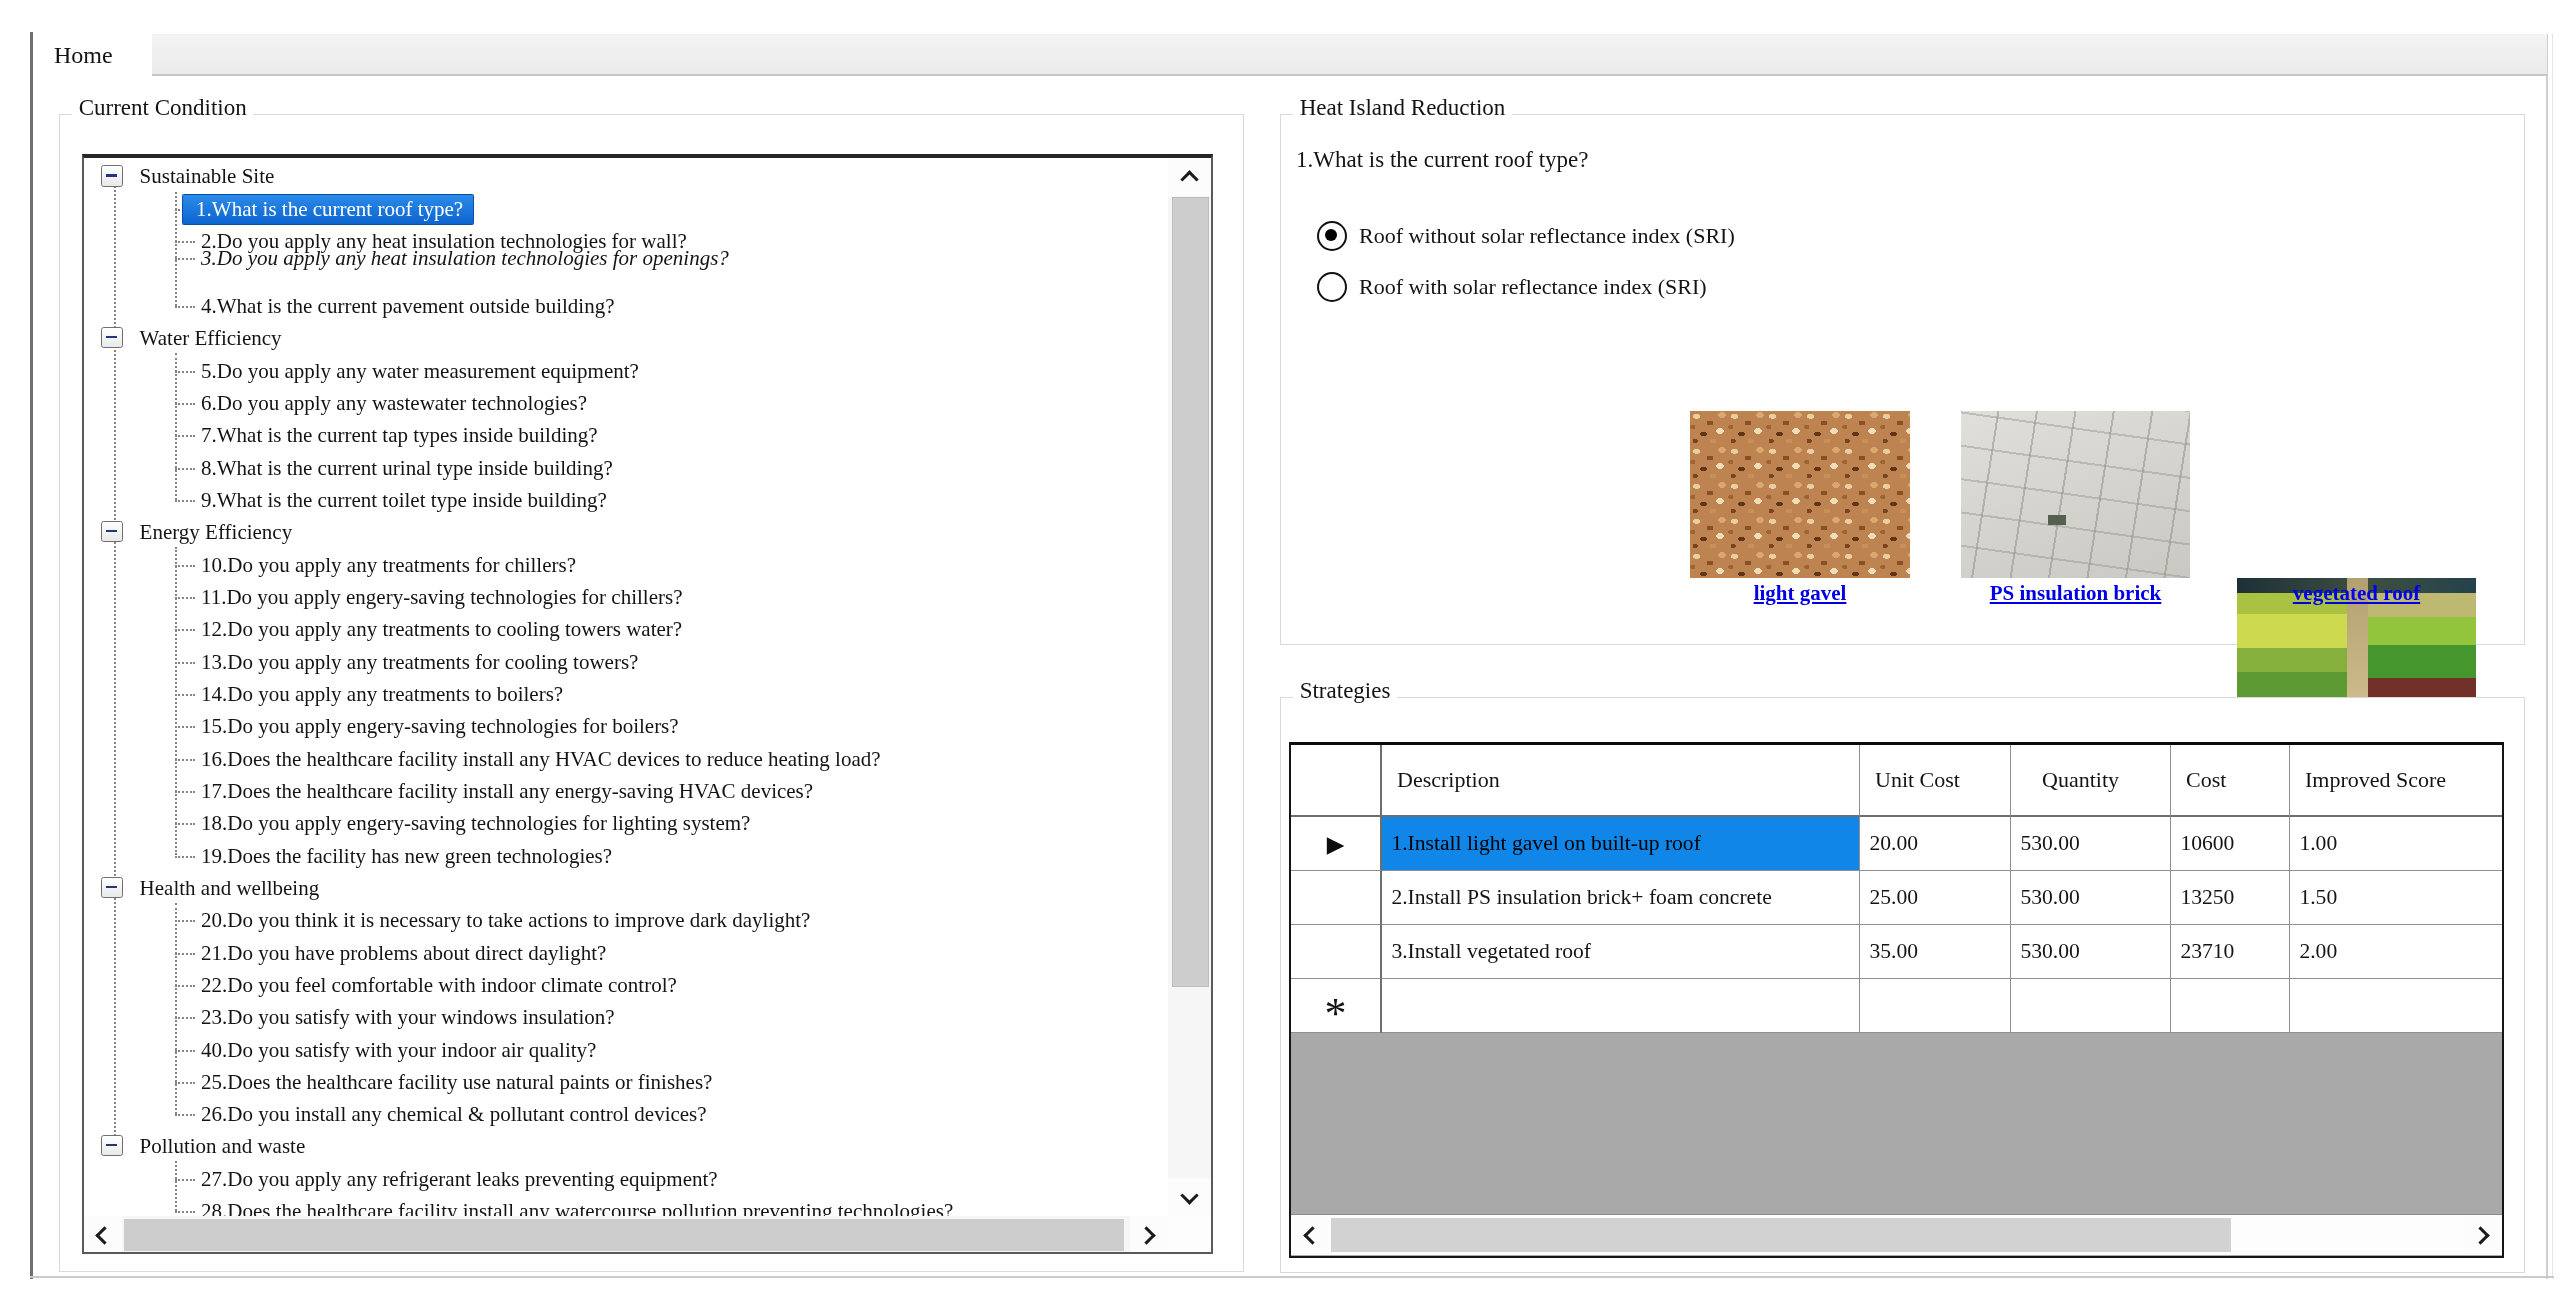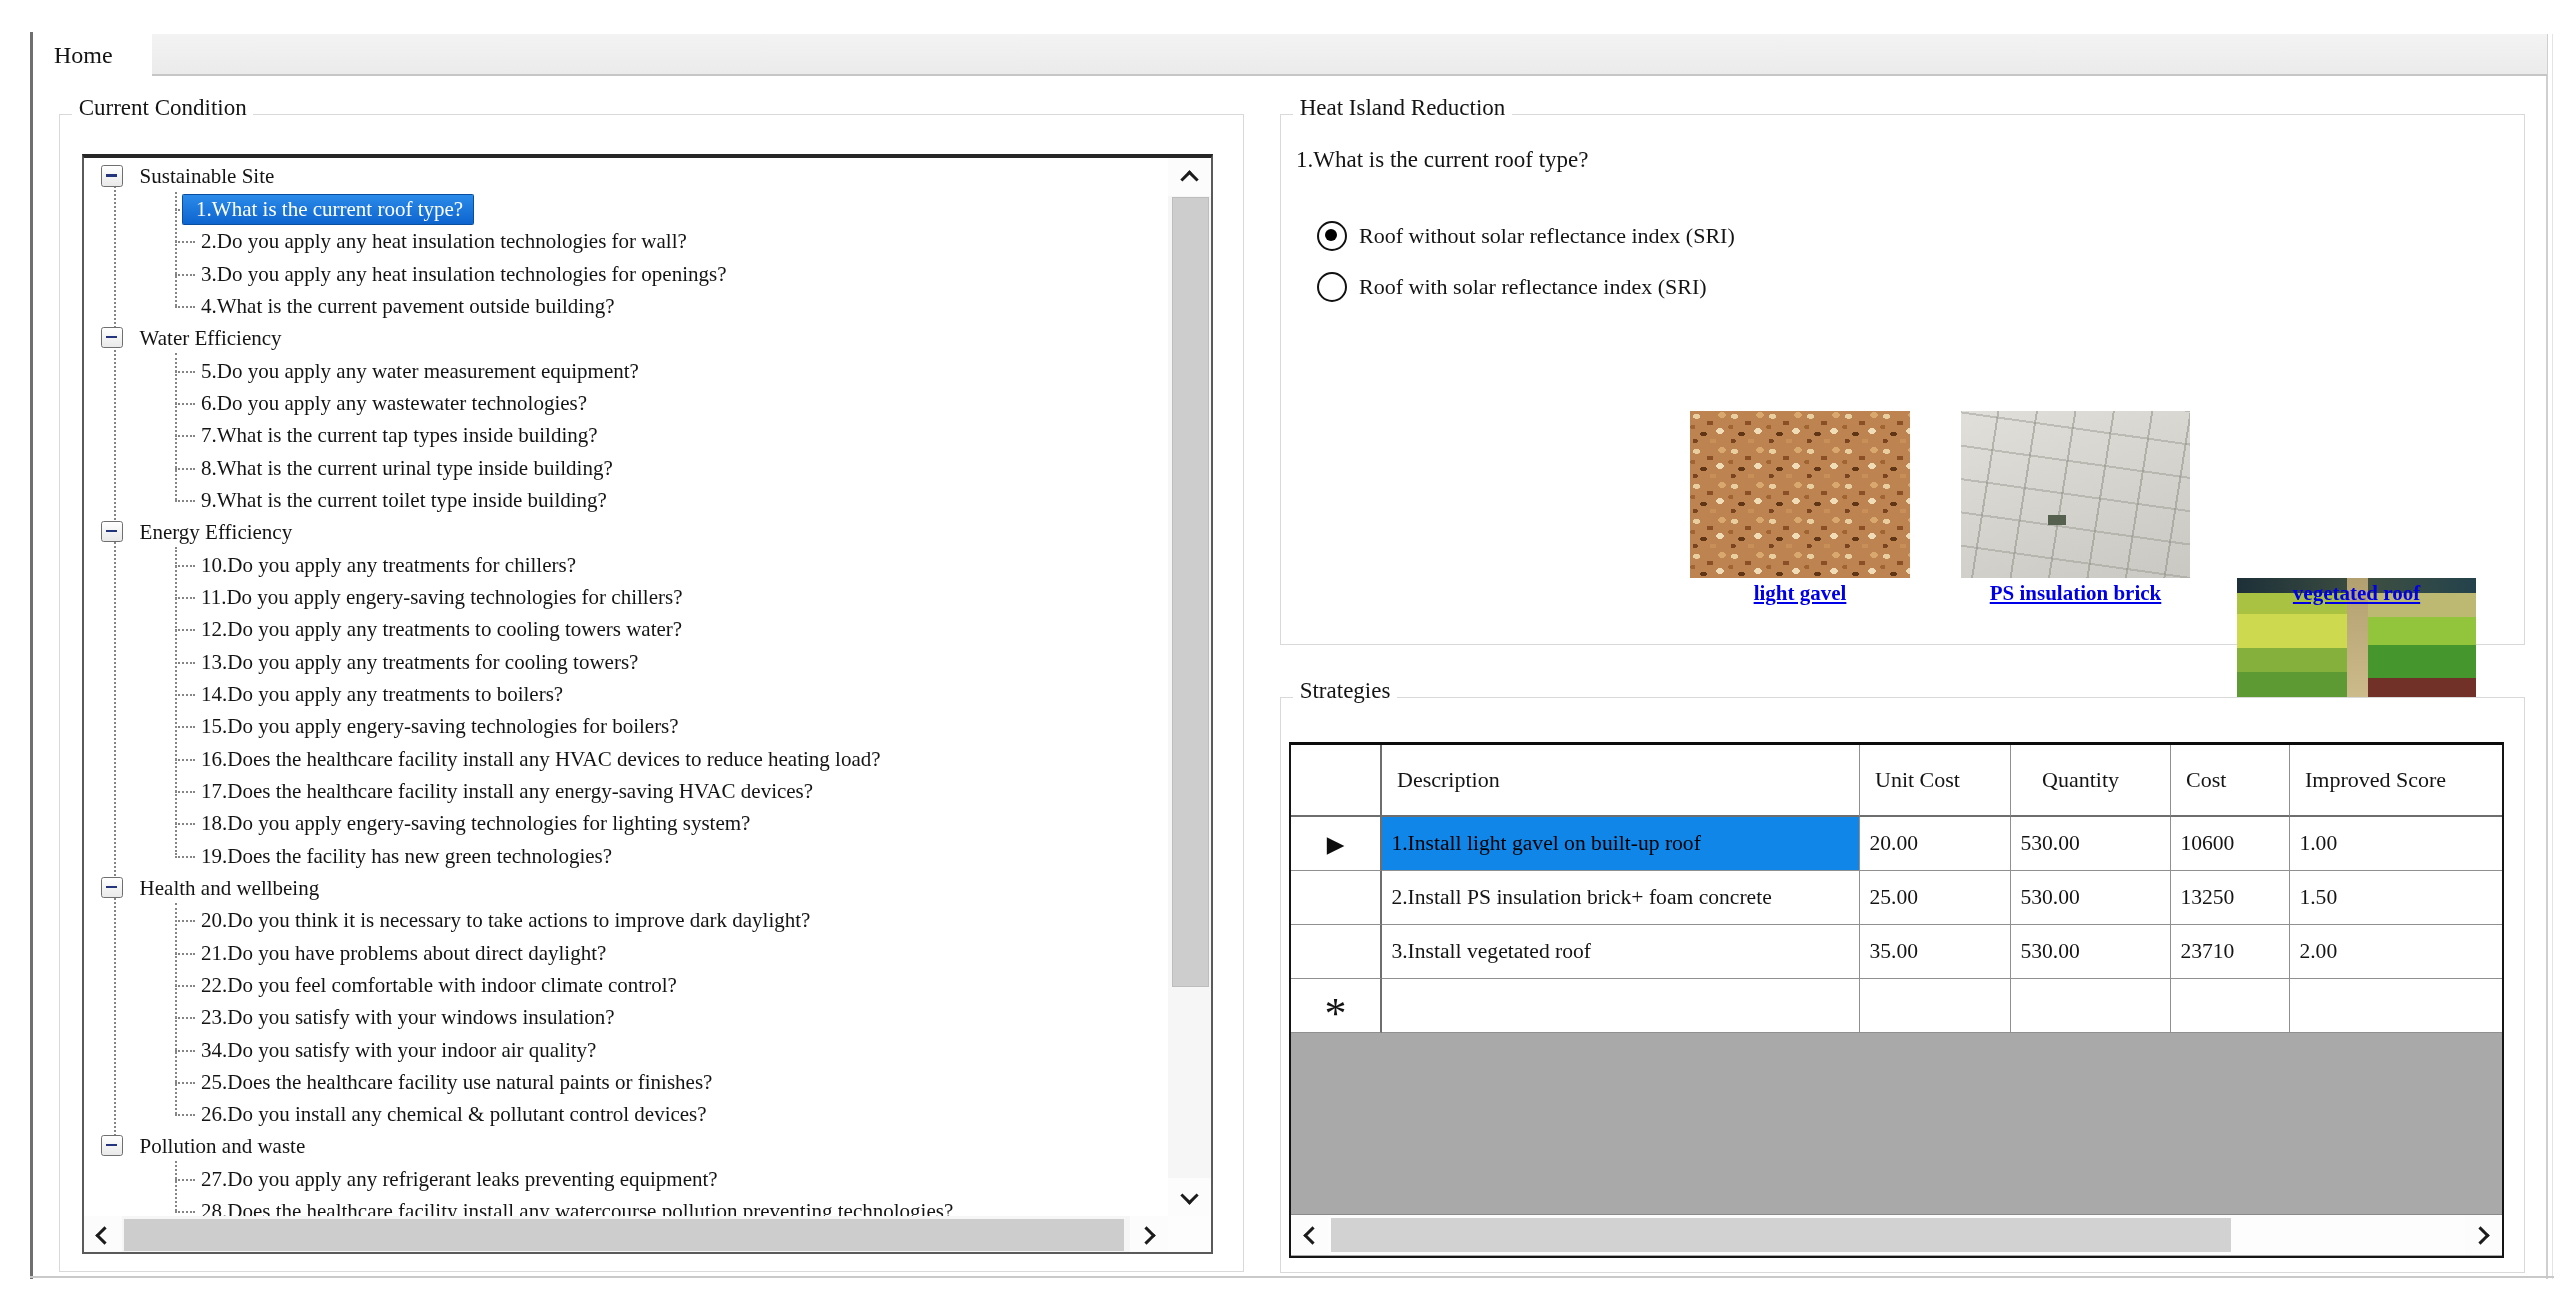--- a/index.html
+++ b/index.html
@@ -138,7 +138,7 @@
             <span class="stub"></span>
             <span class="tlabel ilabel">2.Do you apply any heat insulation technologies for wall?</span>
           </div>
-          <div class="trow item" style="top: 100px;">
+          <div class="trow item" style="top: 84px; font-style: italic;">
             <span class="stub"></span>
             <span class="tlabel ilabel">3.Do you apply any heat insulation technologies for openings?</span>
           </div>

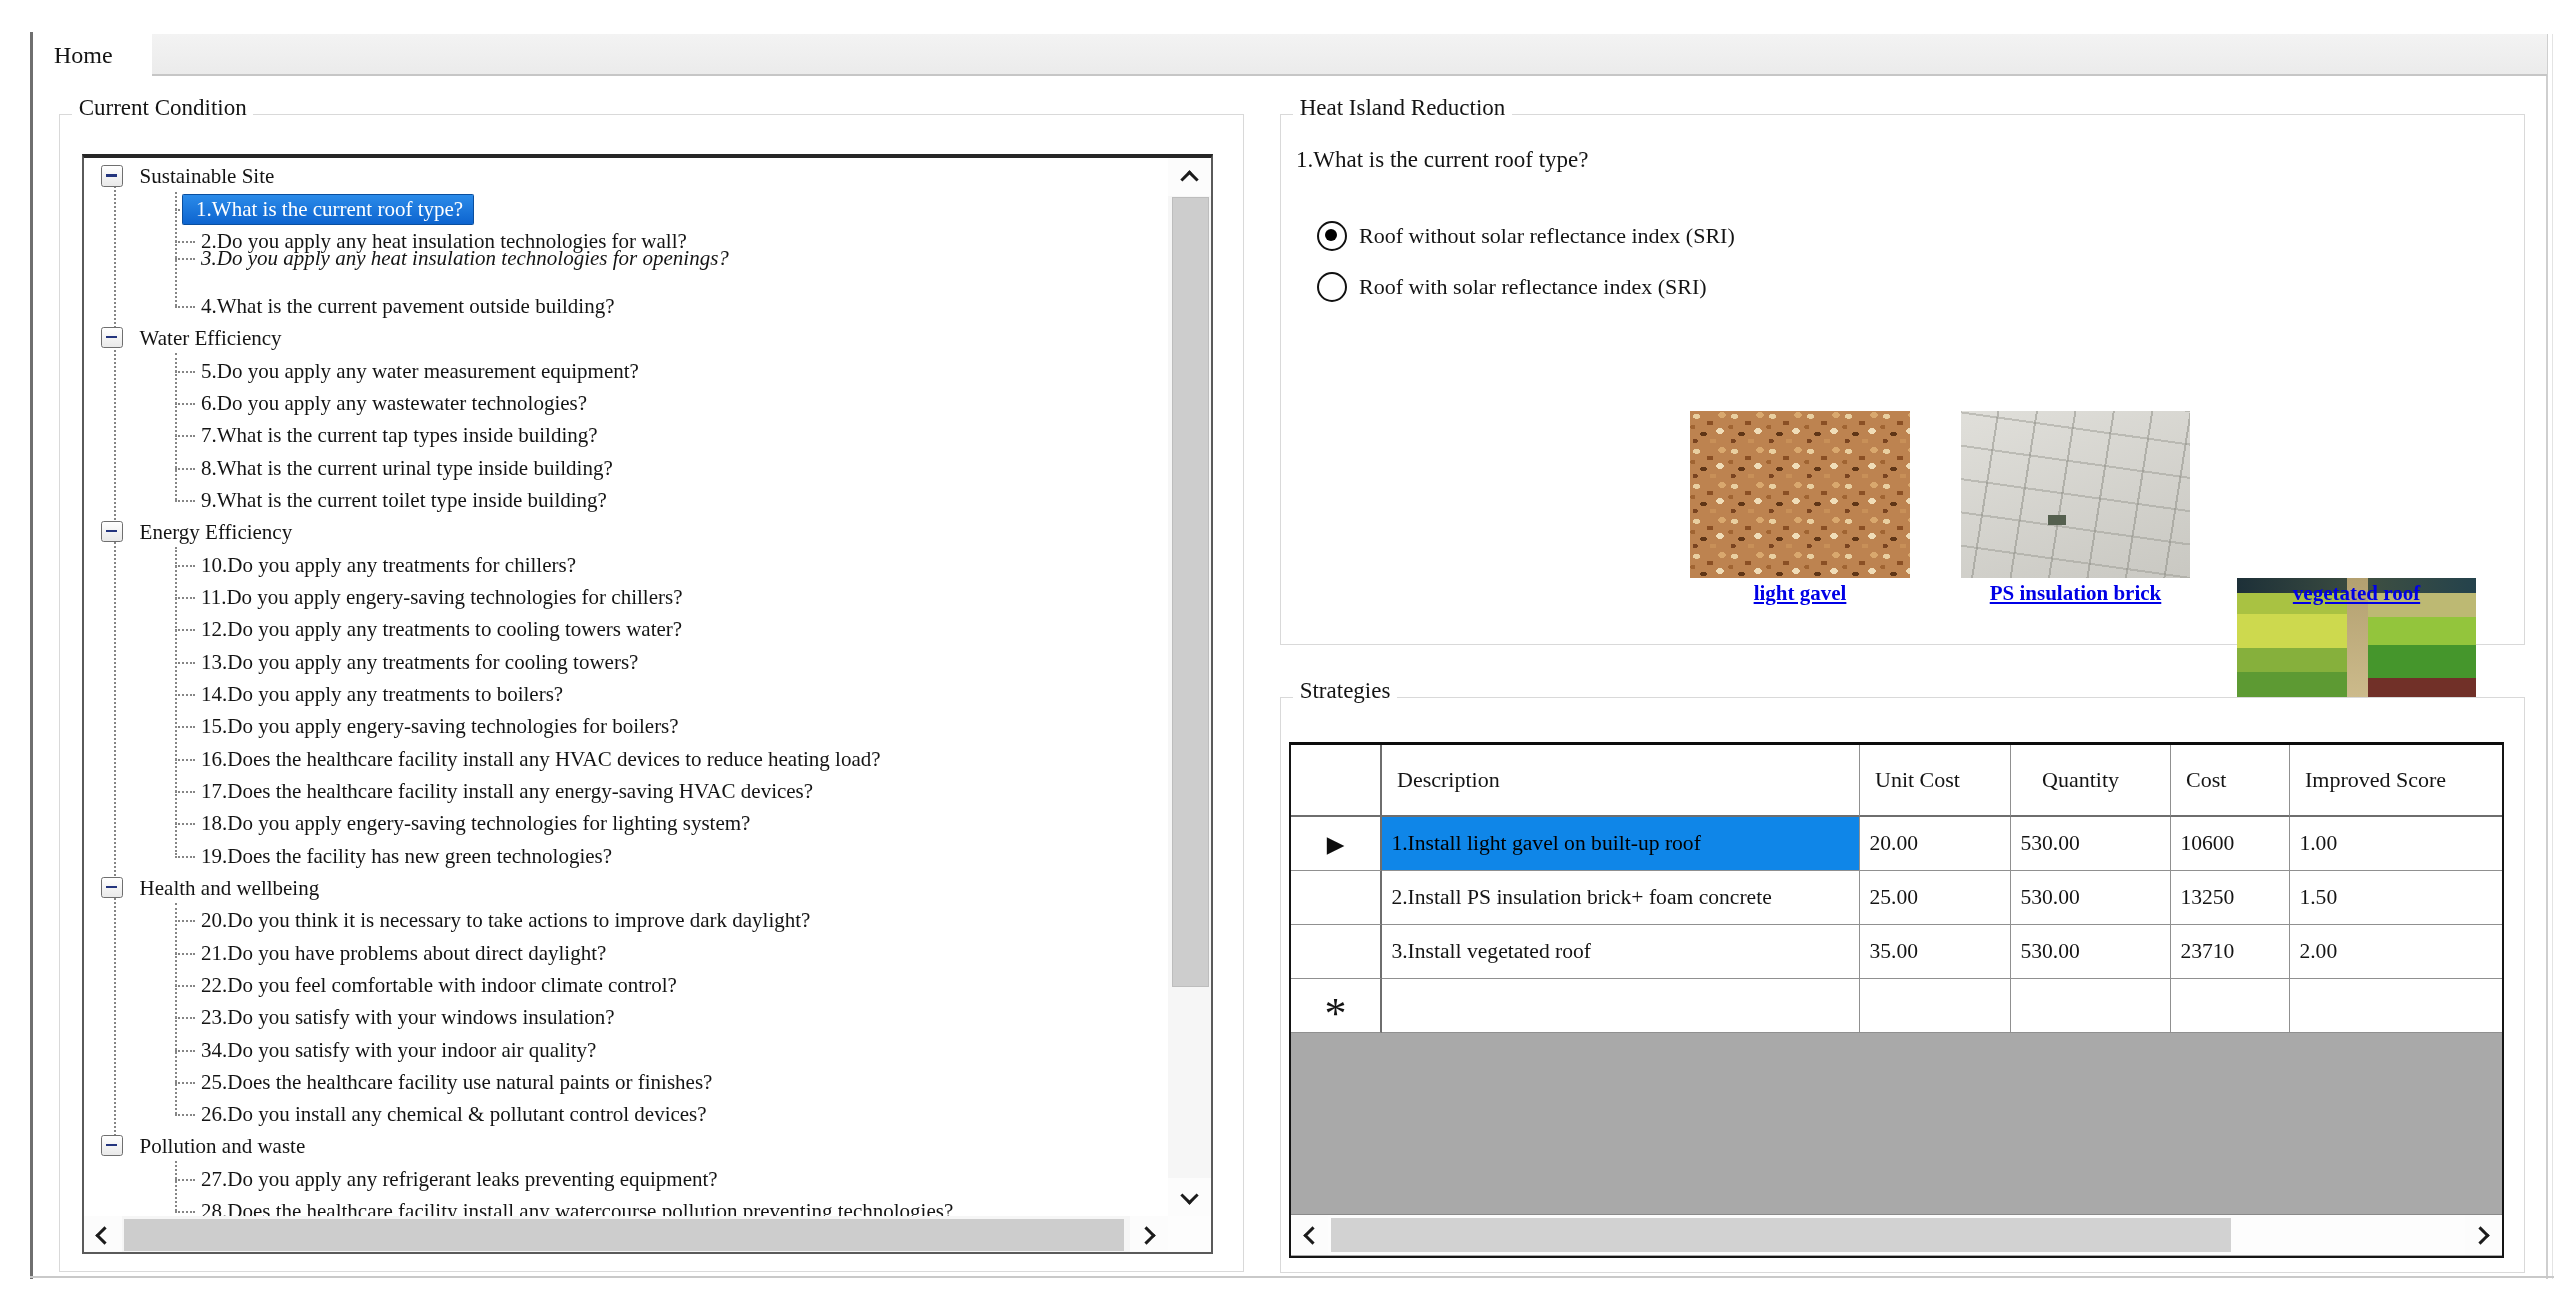--- a/index.html
+++ b/index.html
@@ -236,7 +236,7 @@
           </div>
           <div class="trow item" style="top: 876px;">
             <span class="stub"></span>
-            <span class="tlabel ilabel">34.Do you satisfy with your indoor air quality?</span>
+            <span class="tlabel ilabel">40.Do you satisfy with your indoor air quality?</span>
           </div>
           <div class="trow item" style="top: 908px;">
             <span class="stub"></span>

